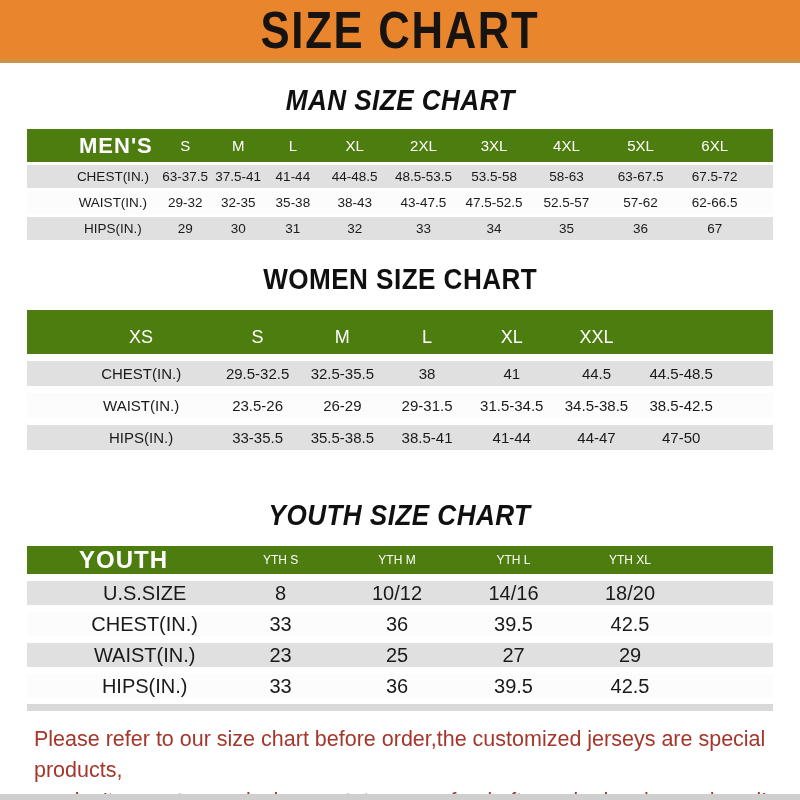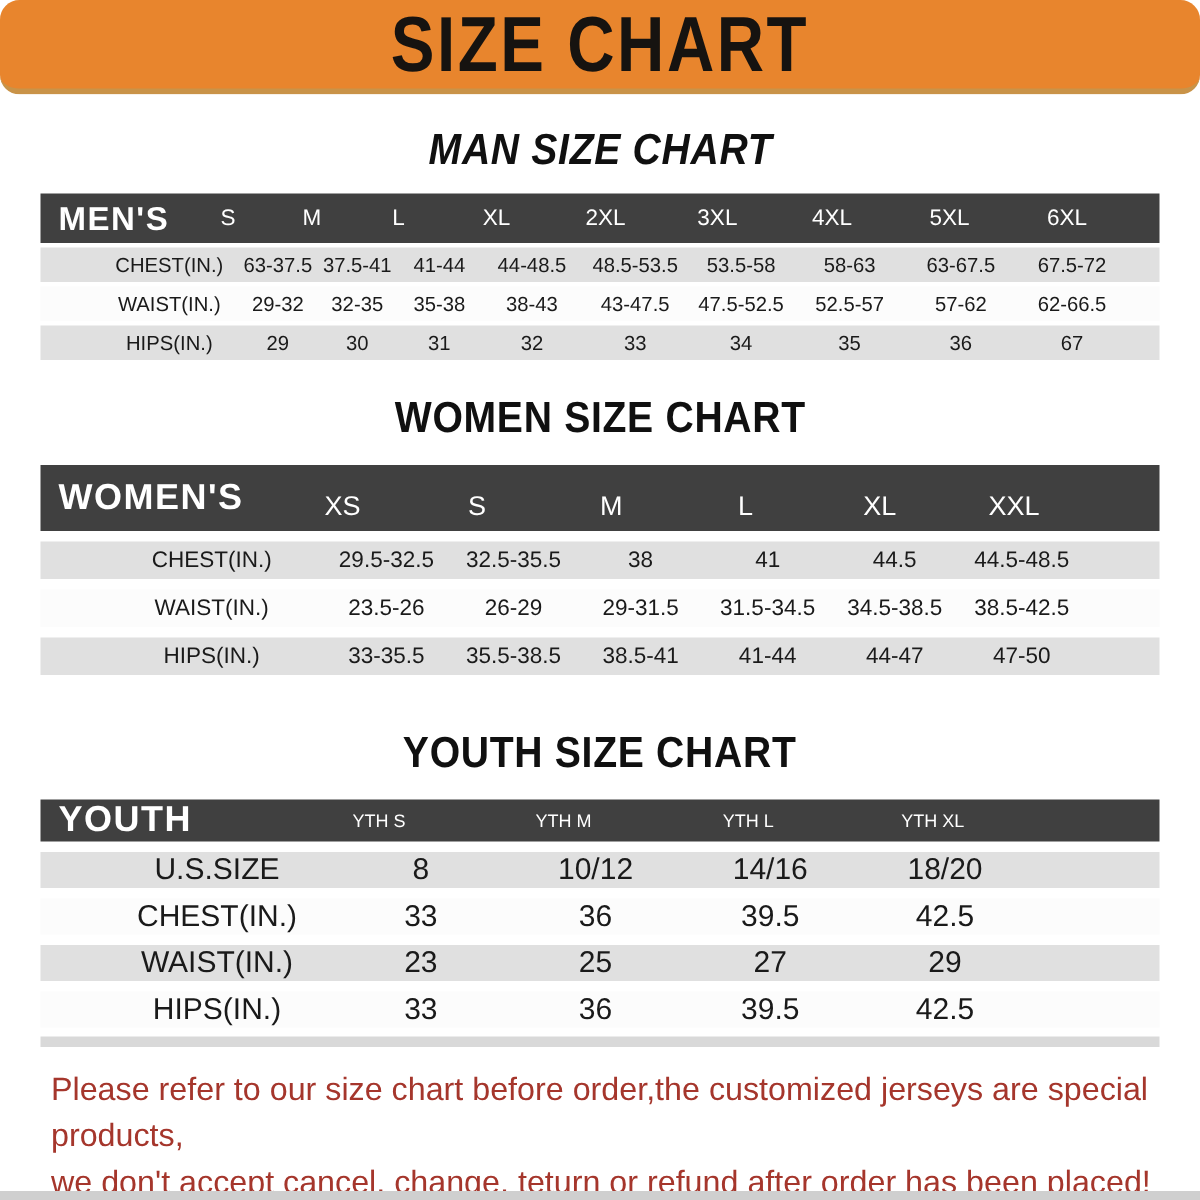--- a/index.html
+++ b/index.html
@@ -8,7 +8,7 @@
 
   
   .banner { height:63px; background:#E8852D; border-bottom:4px solid #C99348;
-            display:flex; align-items:center; justify-content:center;border-radius:13px; }
+            display:flex; align-items:center; justify-content:center; }
   .banner-title { font-weight:bold; font-size:52px; color:#161310;
                   letter-spacing:2px; transform:scaleX(0.84); white-space:nowrap; }
 

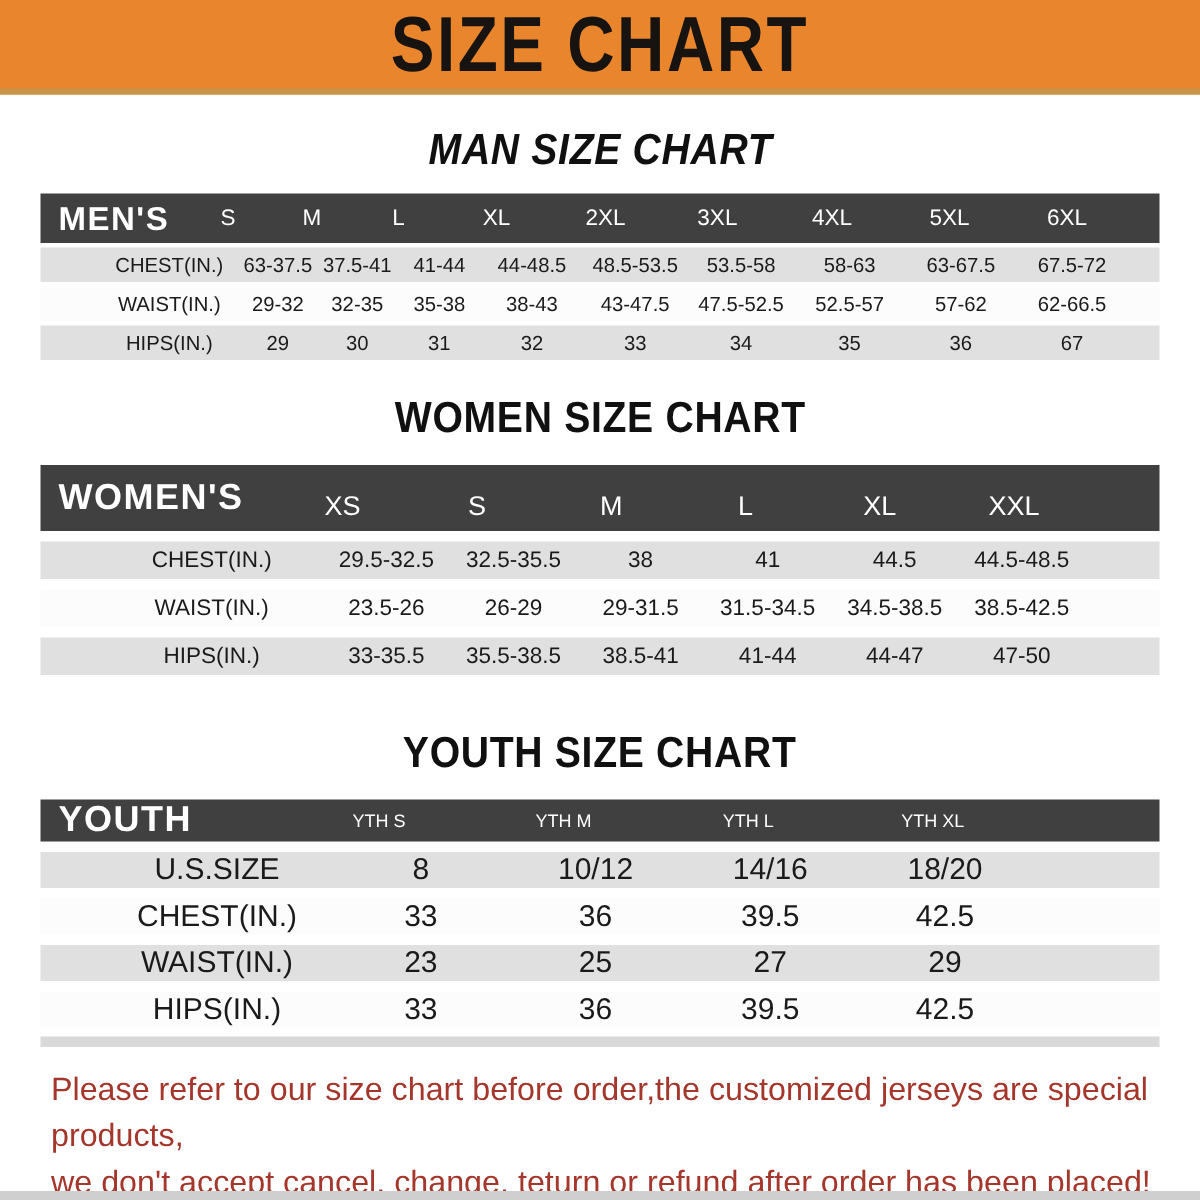--- a/index.html
+++ b/index.html
@@ -23,7 +23,7 @@
 
   
   .tbl { margin:0 27px; }
-  .t-header { background:#404040; color:#ffffff; display:grid; align-items:center; }
+  .t-header { background:#4d7c0f; color:#ffffff; display:grid; align-items:center;padding-left:40px; }
   .t-row    { display:grid; align-items:center;padding-left:40px; }
   .row-gray  { background:#E0E0E0; }
   .row-white { background:#FCFCFC; }

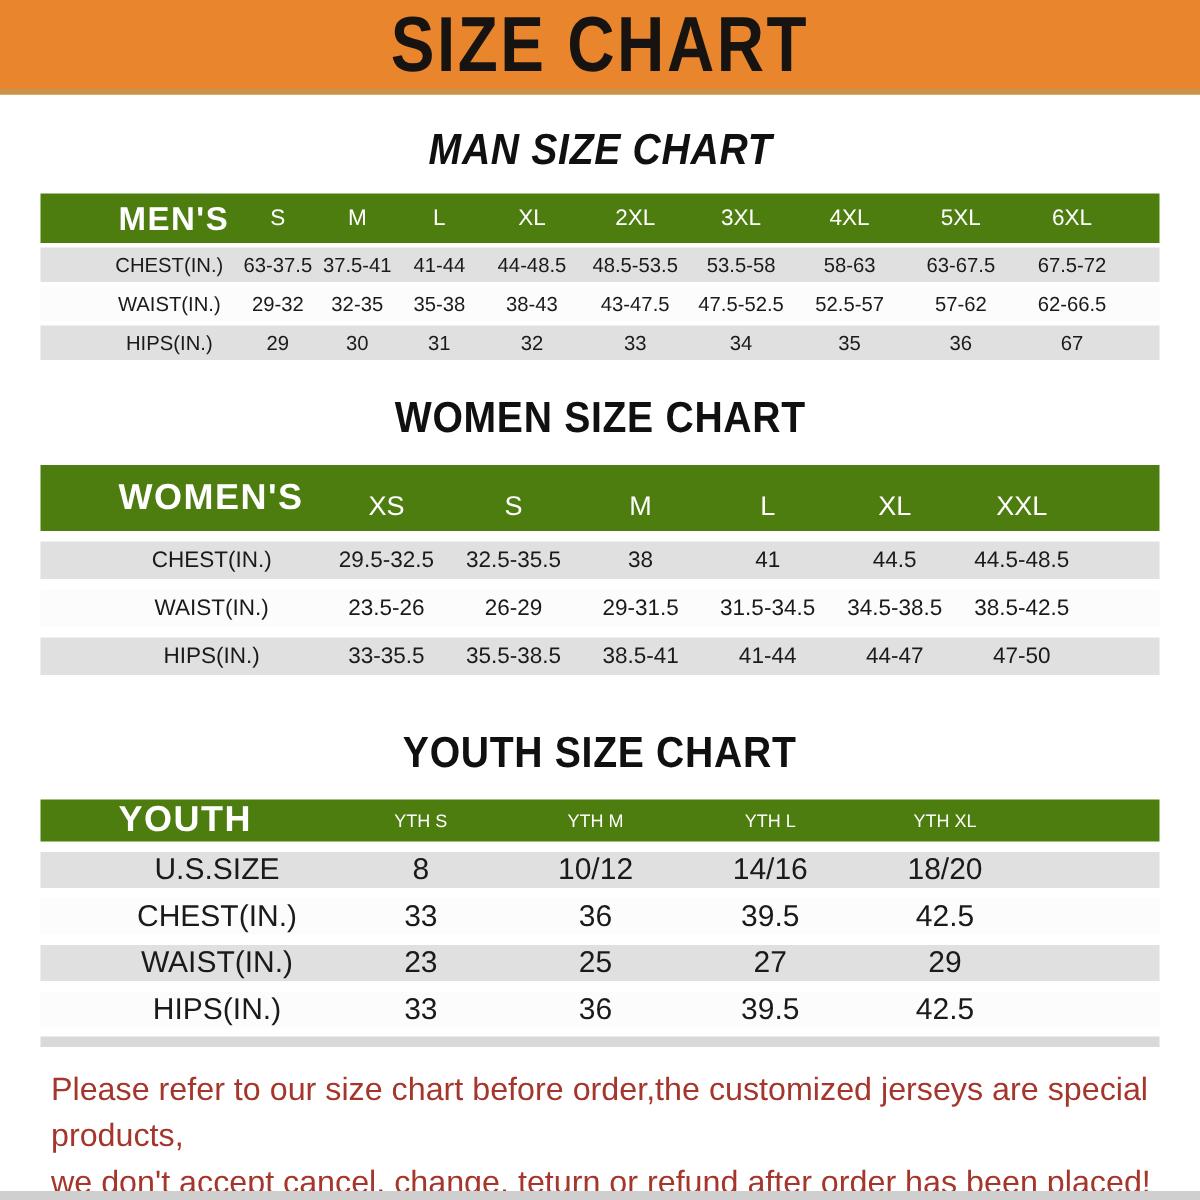--- a/index.html
+++ b/index.html
@@ -128,7 +128,6 @@
 </div>
 <div class="tbl tbl-women">
     <div class="t-header">
-      <span class="t-hlabel">WOMEN'S</span>
       <span class="t-hcell">XS</span>
       <span class="t-hcell">S</span>
       <span class="t-hcell">M</span>

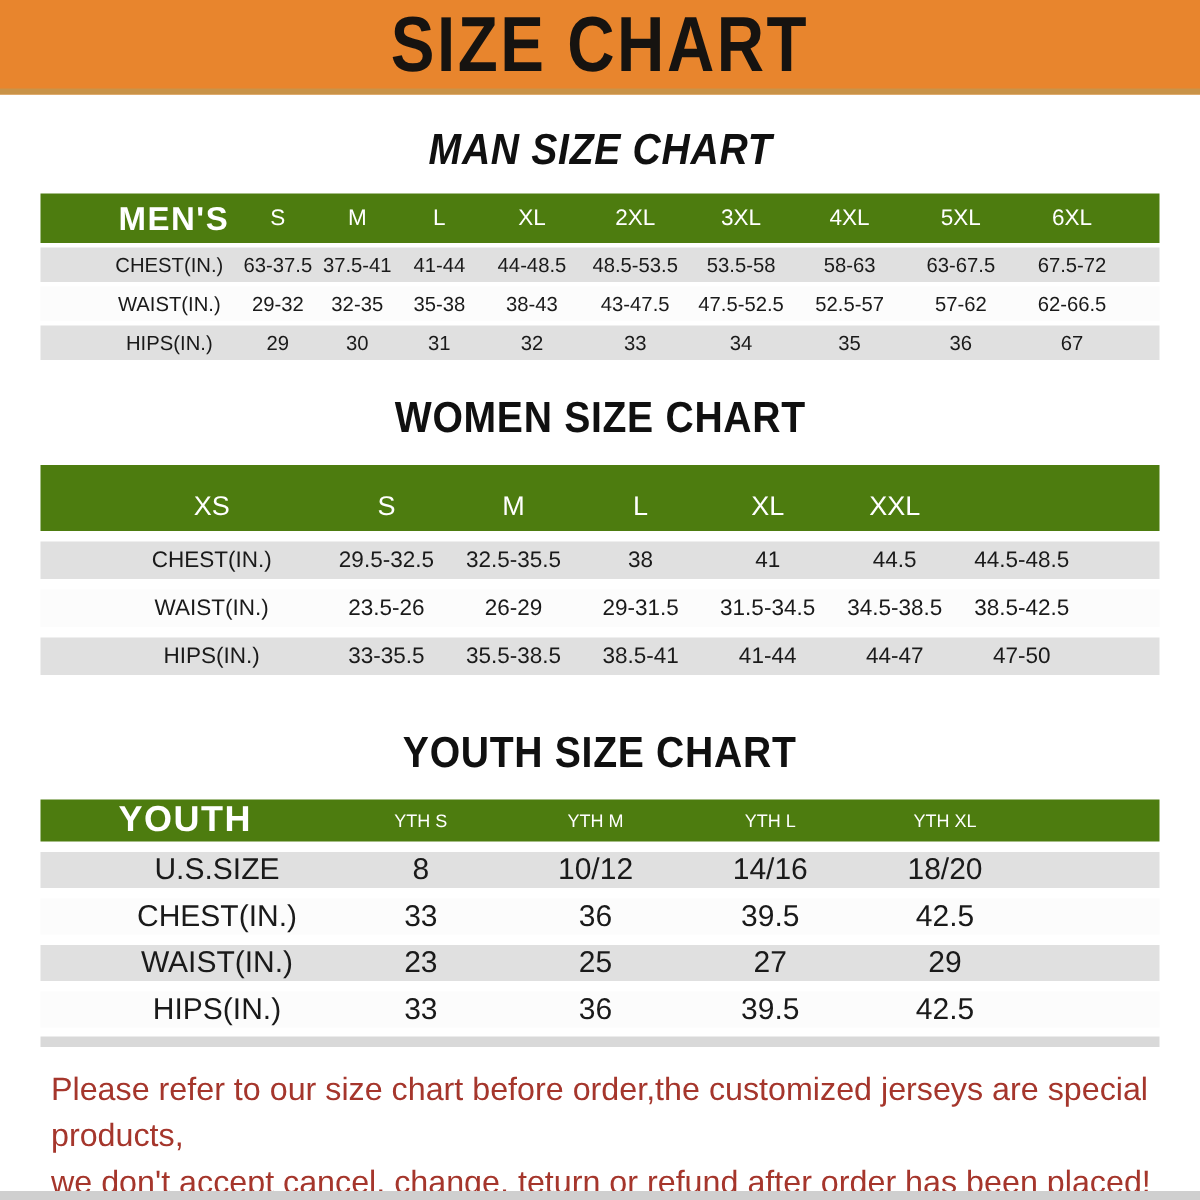--- a/index.html
+++ b/index.html
@@ -19,7 +19,7 @@
                           white-space:nowrap; }
   .h-man   { margin-top:21px;font-style:italic; }
   .h-women { margin-top:23px; }
-  .h-youth { margin-top:36px; }
+  .h-youth { margin-top:49px;font-style:italic; }
 
   
   .tbl { margin:0 27px; }

